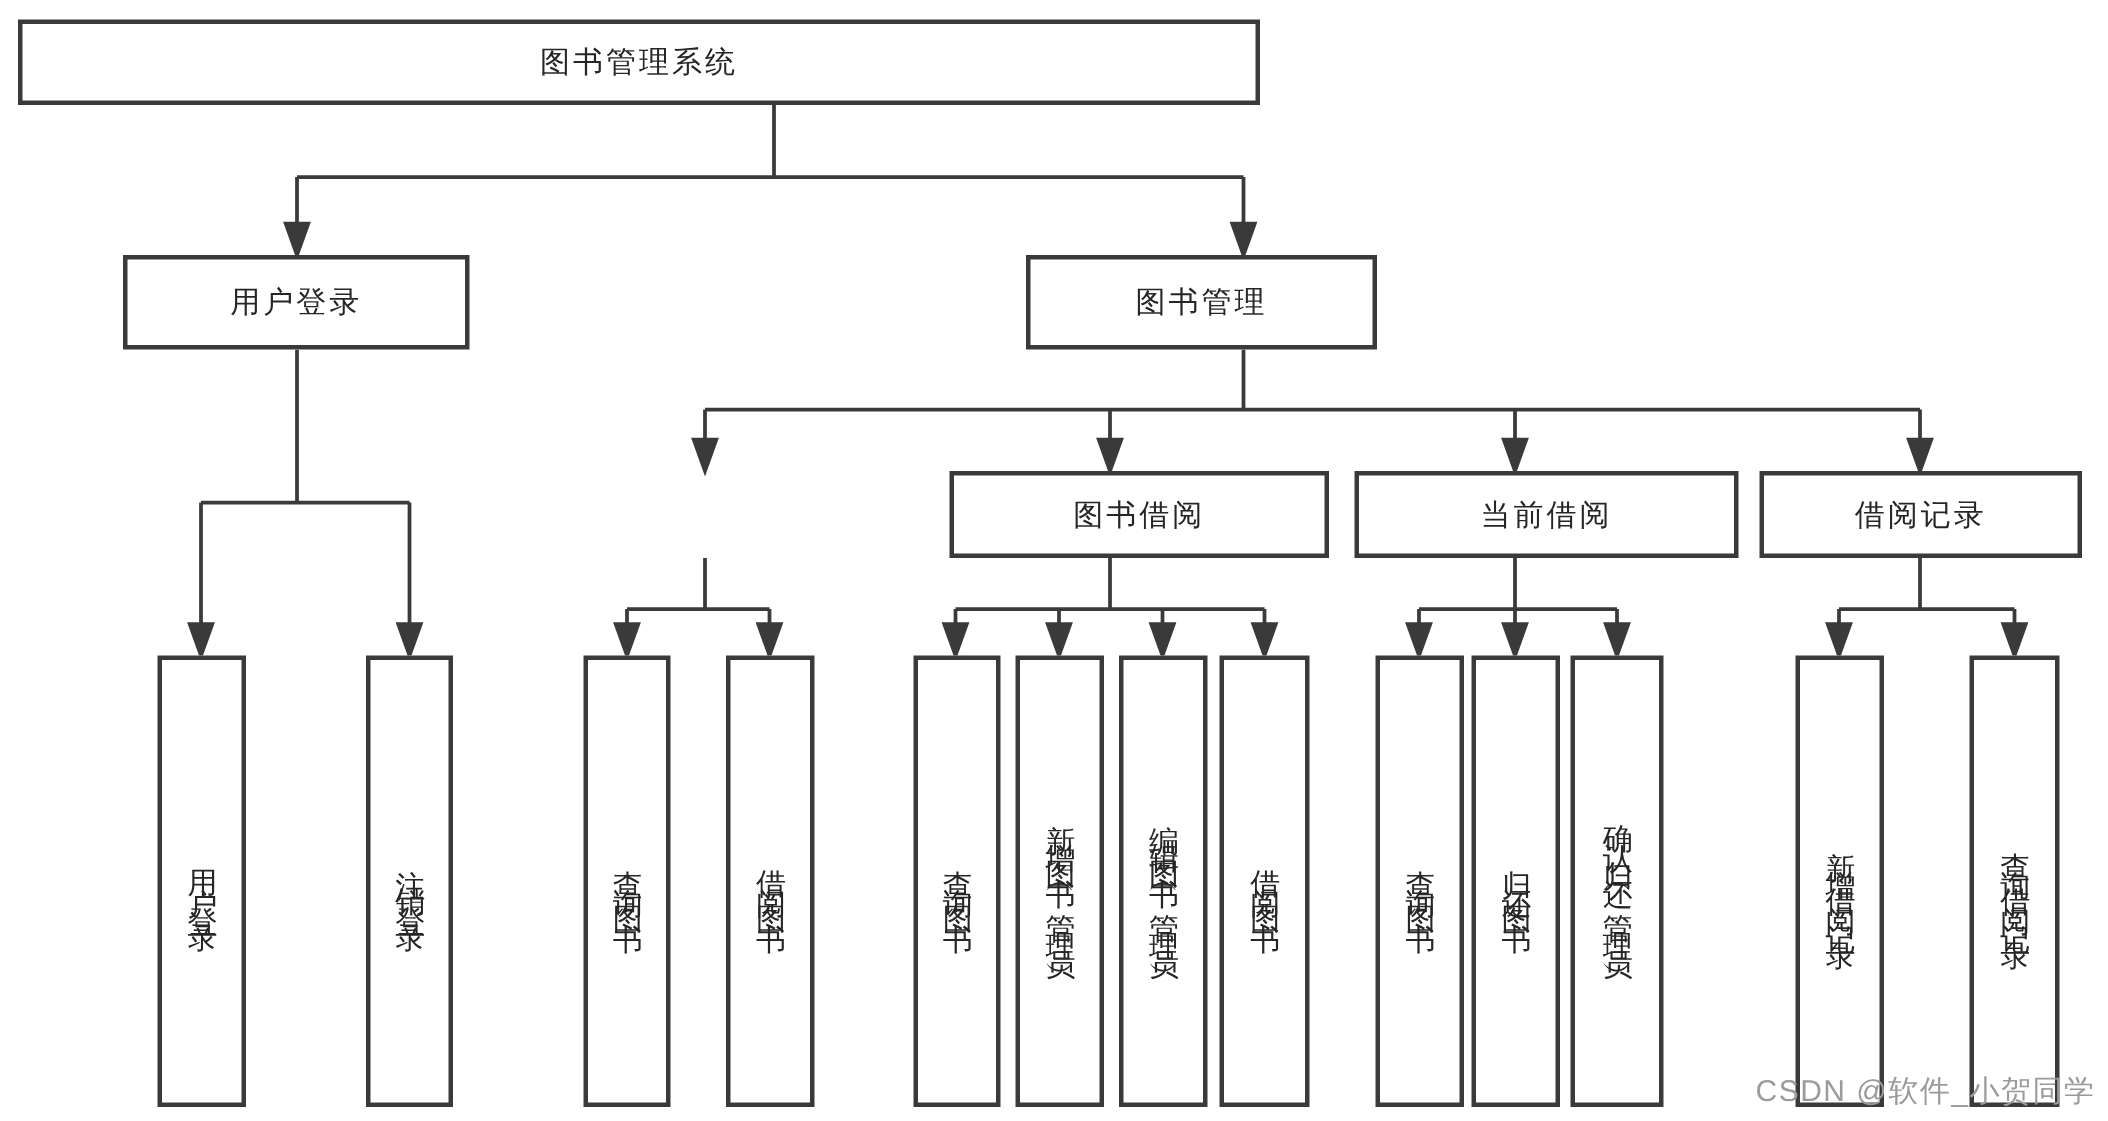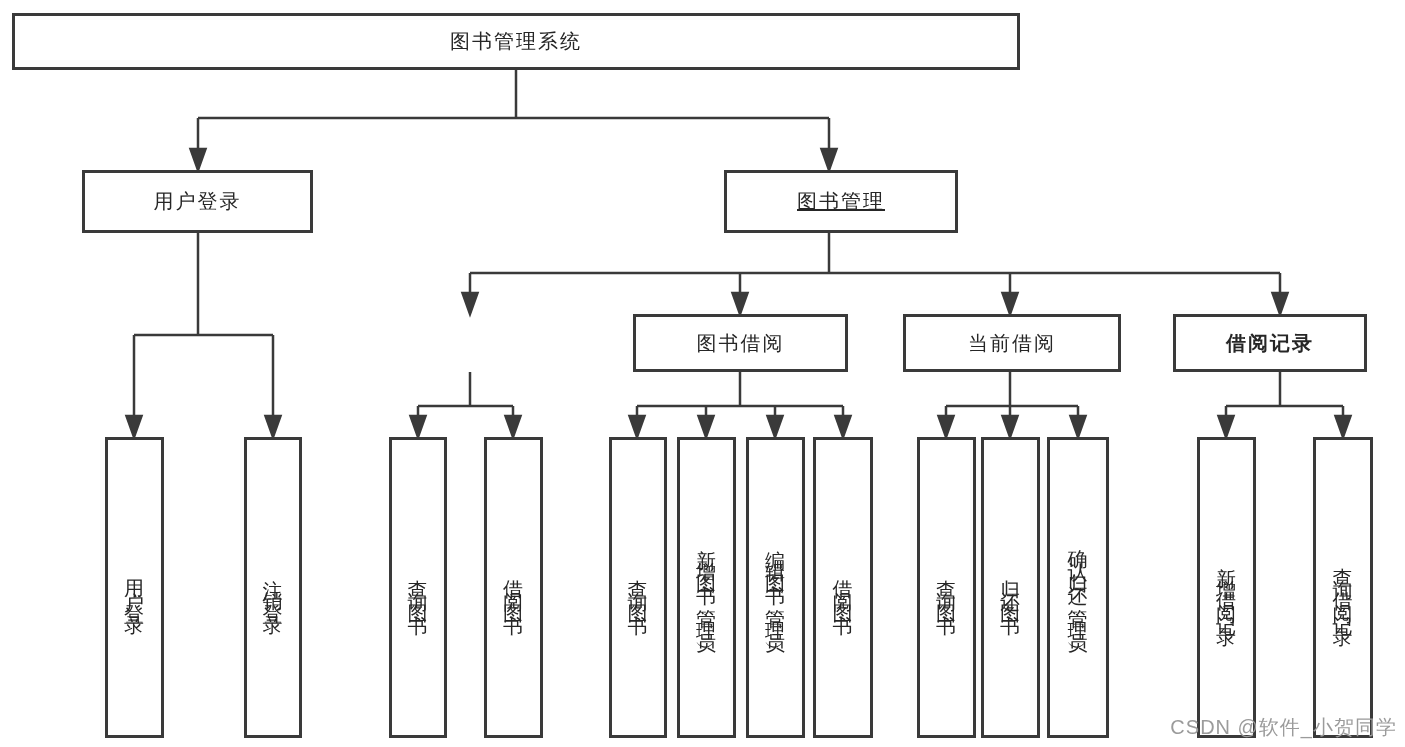--- a/index.html
+++ b/index.html
@@ -147,7 +147,7 @@
     </g>
   </svg>
 
-  <div class="node title-box" style="left:12px; top:13px; width:1008px; height:57px;">
+  <div class="node title-box" style="left:12px; top:13px; width:828px; height:57px;">
     <span class="hlabel">图书管理系统</span>
   </div>
 

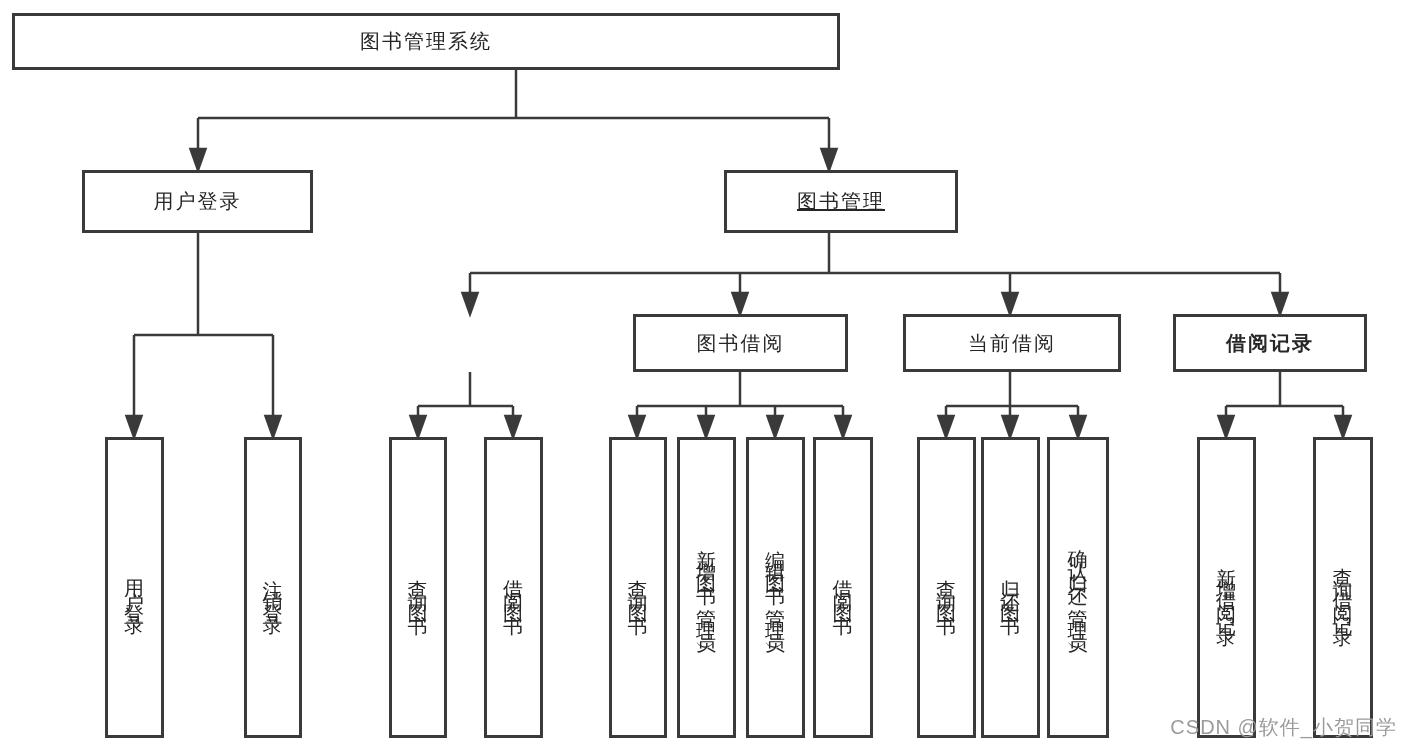--- a/index.html
+++ b/index.html
@@ -154,7 +154,7 @@
   <div class="node" style="left:82px; top:170px; width:231px; height:63px;">
     <span class="hlabel">用户登录</span>
   </div>
-  <div class="node" style="left:724px; top:170px; width:234px; height:63px;text-decoration:underline;">
+  <div class="node" style="left:684px; top:170px; width:234px; height:63px;">
     <span class="hlabel">图书管理</span>
   </div>
 

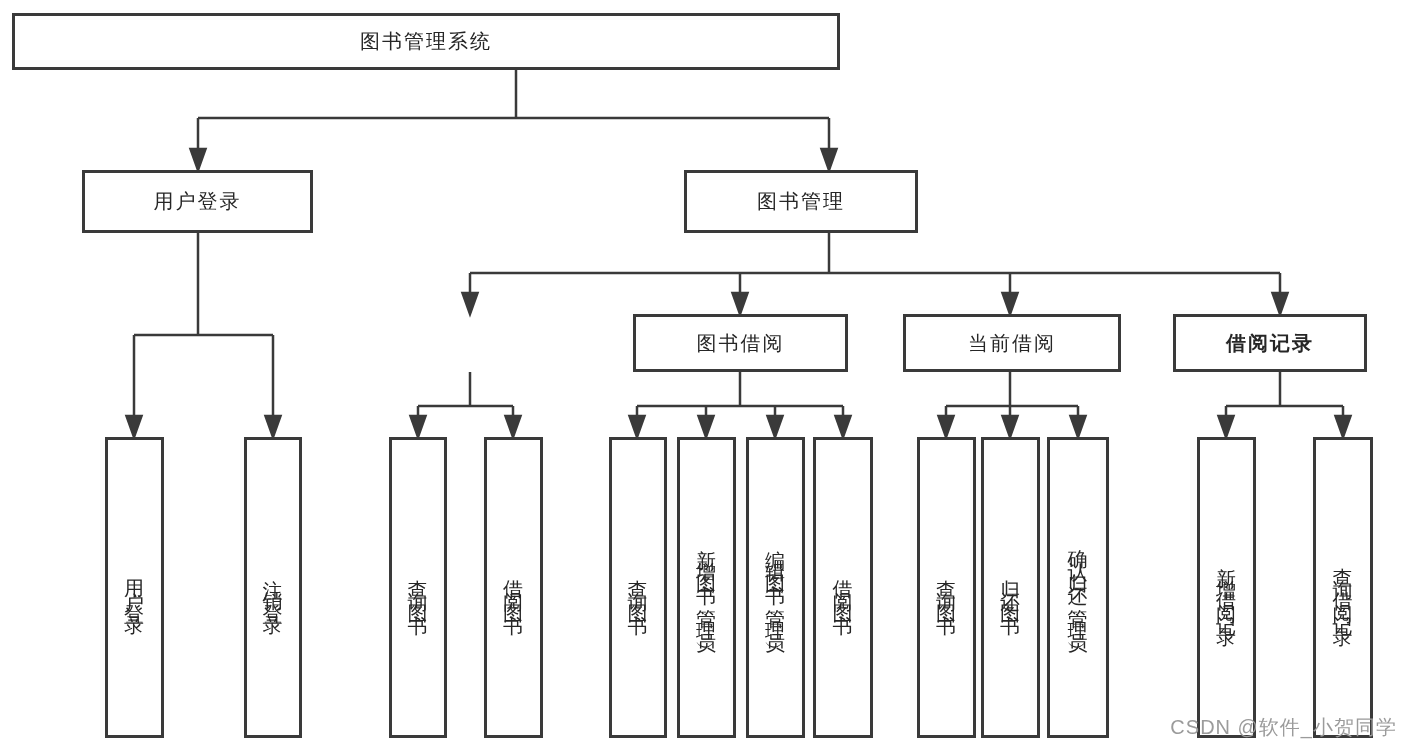--- a/index.html
+++ b/index.html
@@ -158,7 +158,7 @@
     <span class="hlabel">图书管理</span>
   </div>
 
-  <div class="node" style="left:633px; top:314px; width:215px; height:58px;align-items:center;">
+  <div class="node" style="left:633px; top:314px; width:253px; height:58px;align-items:center;">
     <span class="hlabel">图书借阅</span>
   </div>
   <div class="node" style="left:903px; top:314px; width:218px; height:58px;">

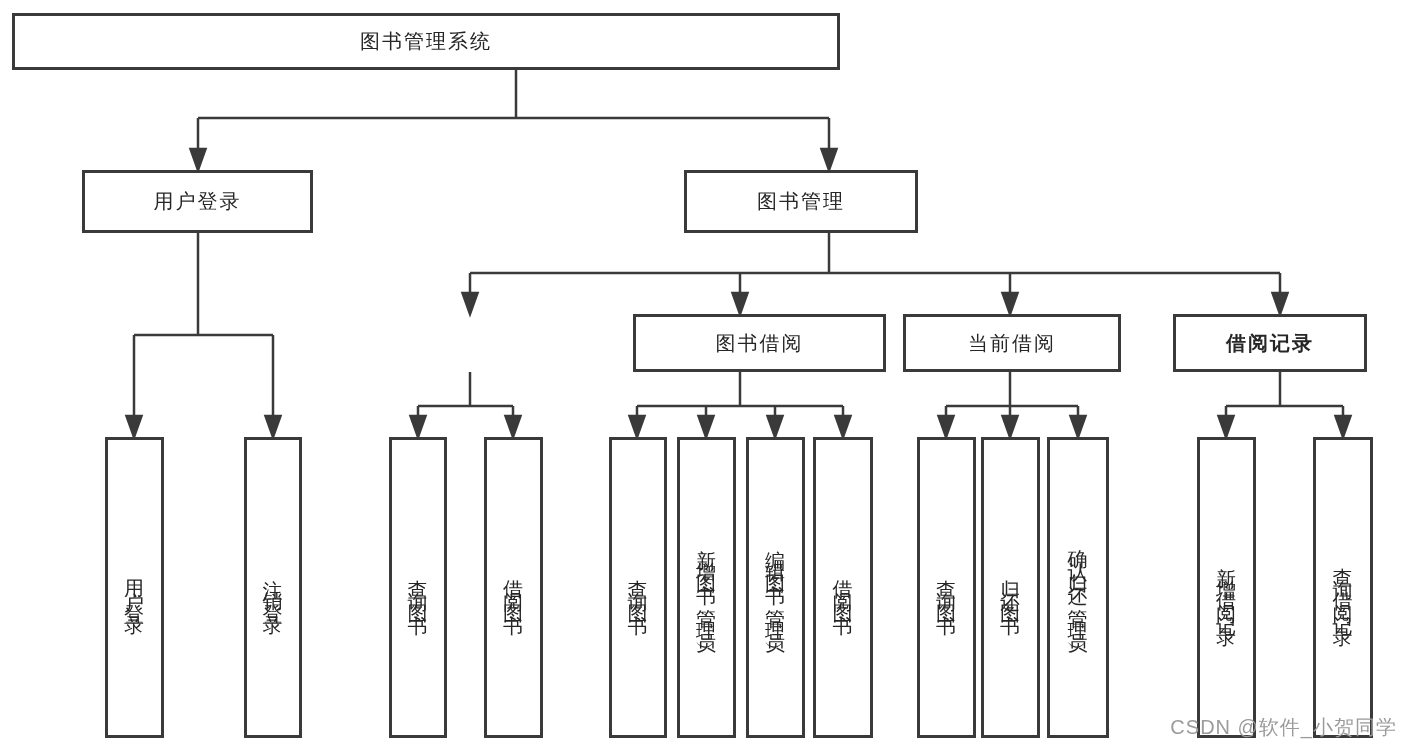--- a/index.html
+++ b/index.html
@@ -161,7 +161,7 @@
   <div class="node" style="left:633px; top:314px; width:253px; height:58px;align-items:center;">
     <span class="hlabel">图书借阅</span>
   </div>
-  <div class="node" style="left:903px; top:314px; width:218px; height:58px;">
+  <div class="node" style="left:903px; top:314px; width:256px; height:58px;">
     <span class="hlabel">当前借阅</span>
   </div>
   <div class="node" style="left:1173px; top:314px; width:194px; height:58px;font-weight:bold;">

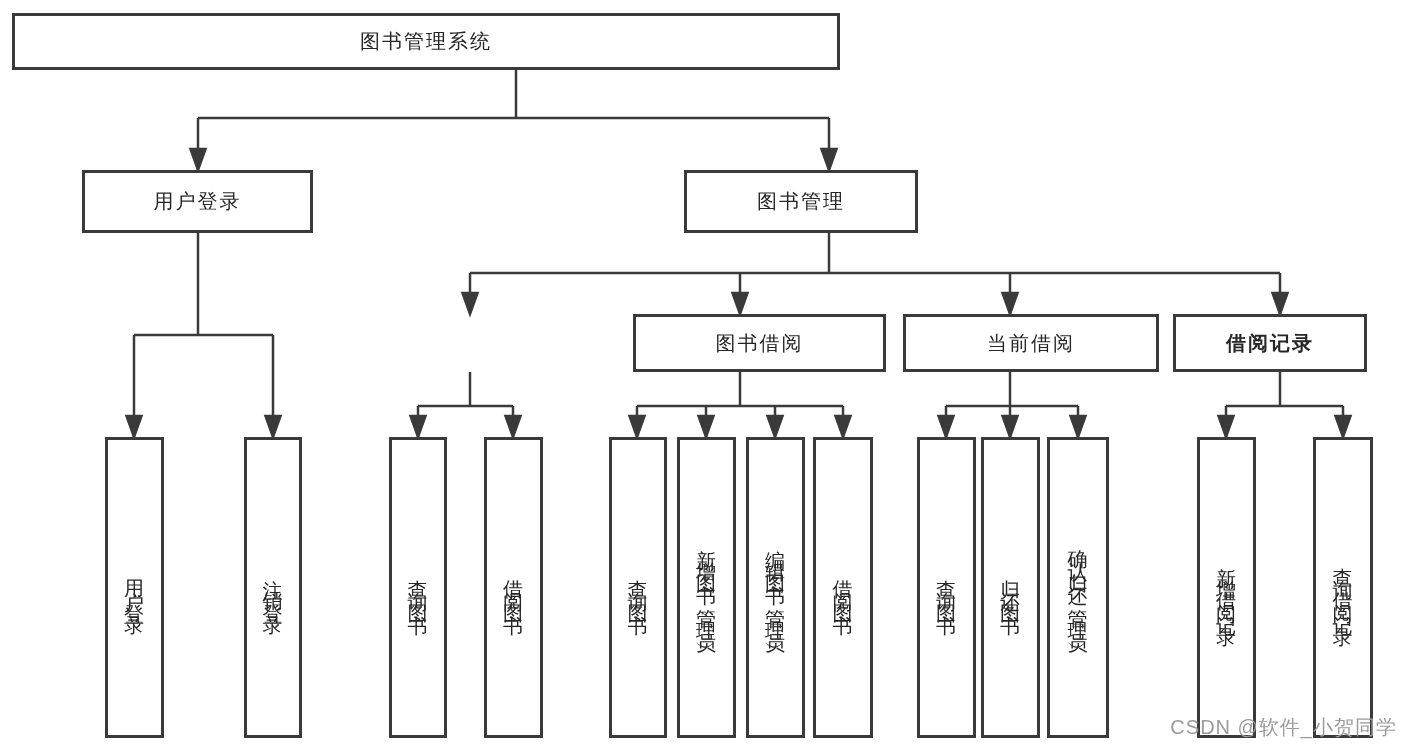--- a/index.html
+++ b/index.html
@@ -164,7 +164,7 @@
   <div class="node" style="left:903px; top:314px; width:256px; height:58px;">
     <span class="hlabel">当前借阅</span>
   </div>
-  <div class="node" style="left:1173px; top:314px; width:194px; height:58px;font-weight:bold;">
+  <div class="node" style="left:1173px; top:314px; width:215px; height:58px;">
     <span class="hlabel">借阅记录</span>
   </div>
 

